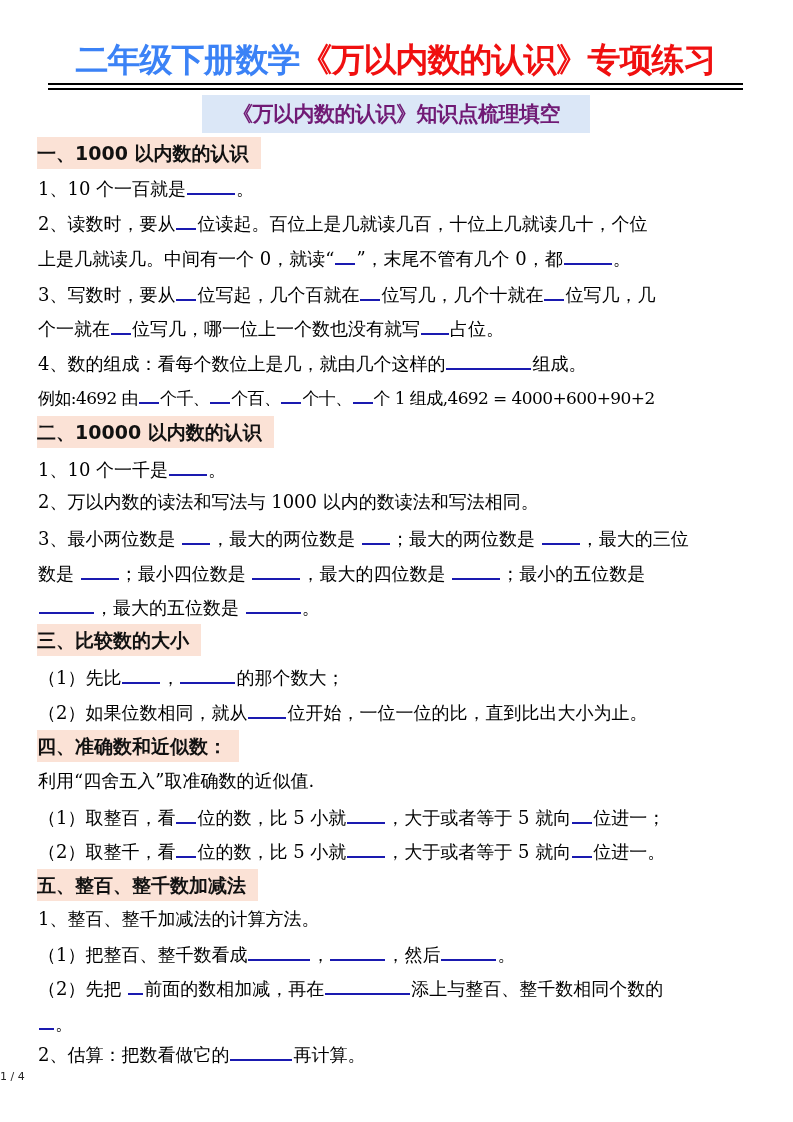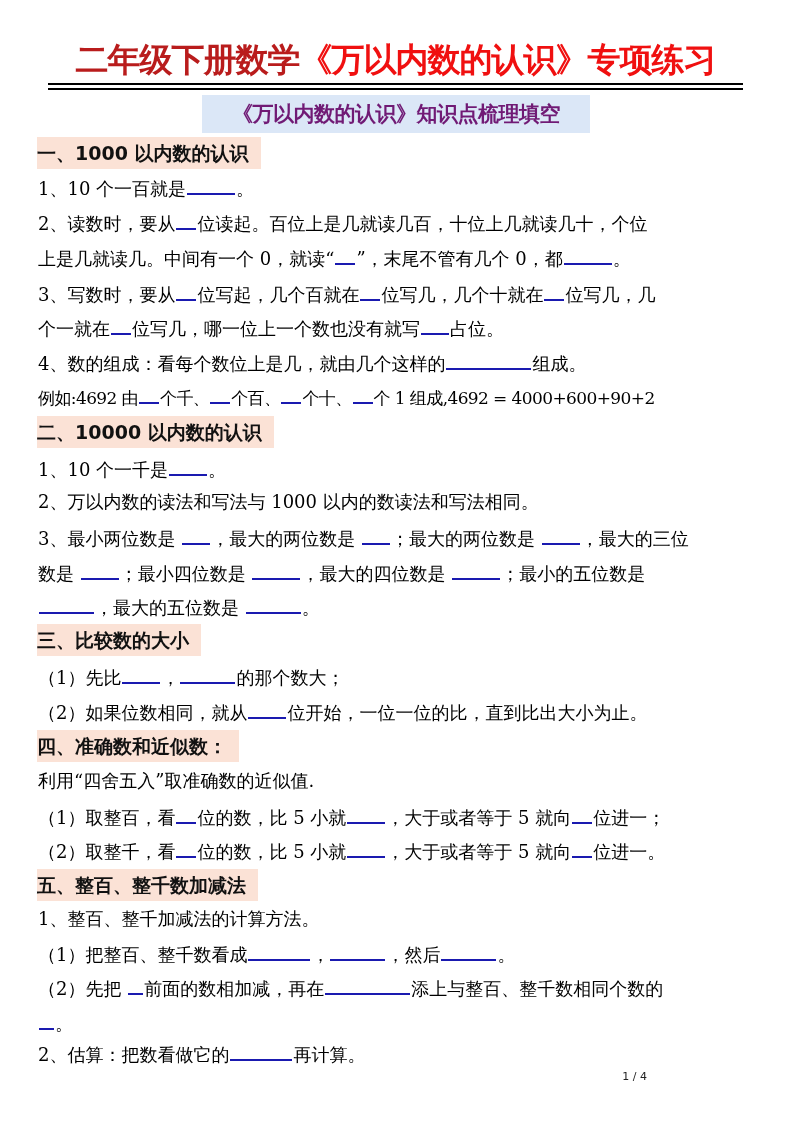--- a/index.html
+++ b/index.html
@@ -8,7 +8,7 @@
   .title { position: absolute; left: 48px; top: 40px; width: 695px; text-align: center;
            font-family: "DejaVu Sans", "Liberation Sans", sans-serif; font-weight: bold;
            font-size: 33px; line-height: 40px; letter-spacing: -1px; white-space: nowrap; }
-  .title .black { color: #b91c1c; }
+  .title .black { color: #3b82f6; }
   .title .red { color: #f01010; }
   .dbl-line { position: absolute; left: 48px; top: 83px; width: 695px; height: 2px; background: #000; }
   .dbl-line.second { top: 88px; }

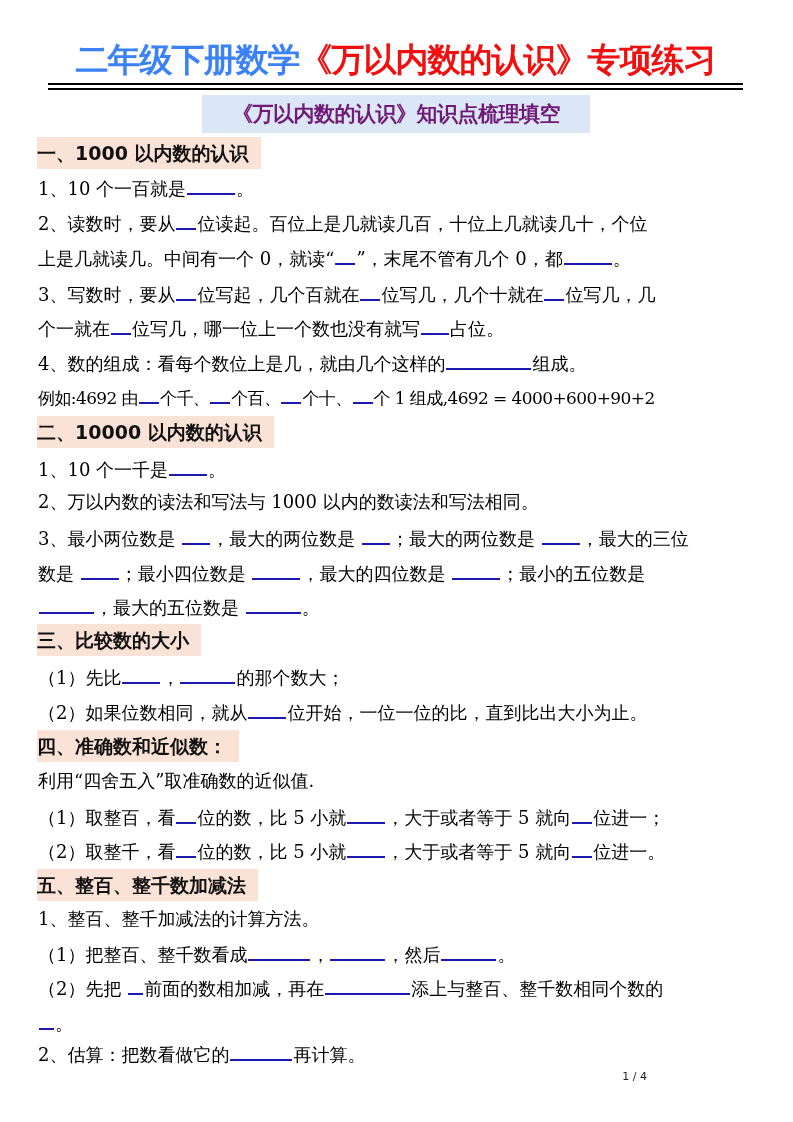--- a/index.html
+++ b/index.html
@@ -23,8 +23,8 @@
   .blank { display: inline-block; border-bottom: 2px solid #1a1ab0; height: 20px; vertical-align: baseline; margin: 0 1px; }
   .w1 { width: 20px; } .w2 { width: 28px; } .w3 { width: 38px; } .w4 { width: 48px; }
   .w5 { width: 55px; } .w6 { width: 62px; } .w7 { width: 85px; } .w8 { width: 15px; }
-  .page-no { position: absolute; left: 0; width: 641px; top: 1070px; text-align: right;
-             font-family: "DejaVu Sans", "Liberation Sans", sans-serif; font-size: 11px; color: #222; margin-left: 6px; }
+  .page-no { position: absolute; left: 0; width: 641px; top: 1070px; text-align: left;
+             font-family: "DejaVu Sans", "Liberation Sans", sans-serif; font-size: 11px; color: #222; }
 </style>
 </head>
 <body>

